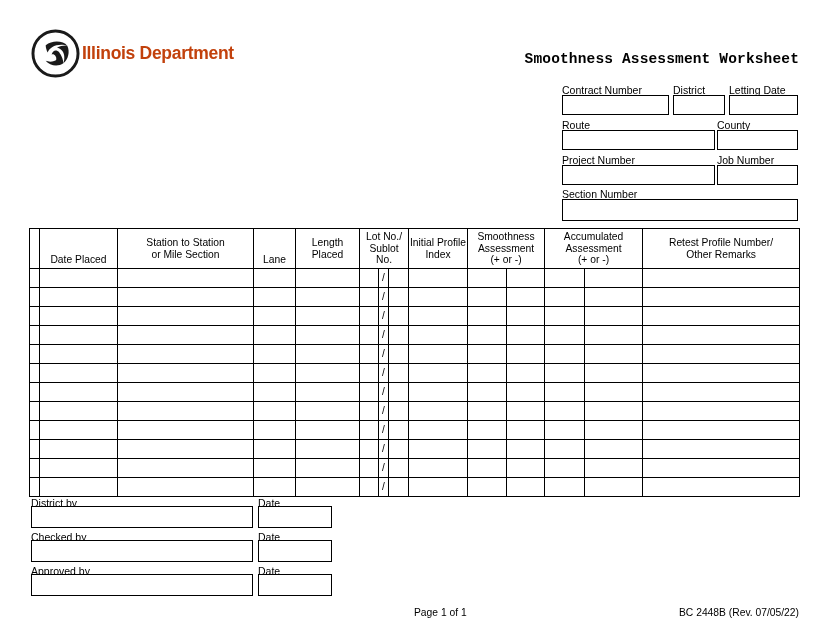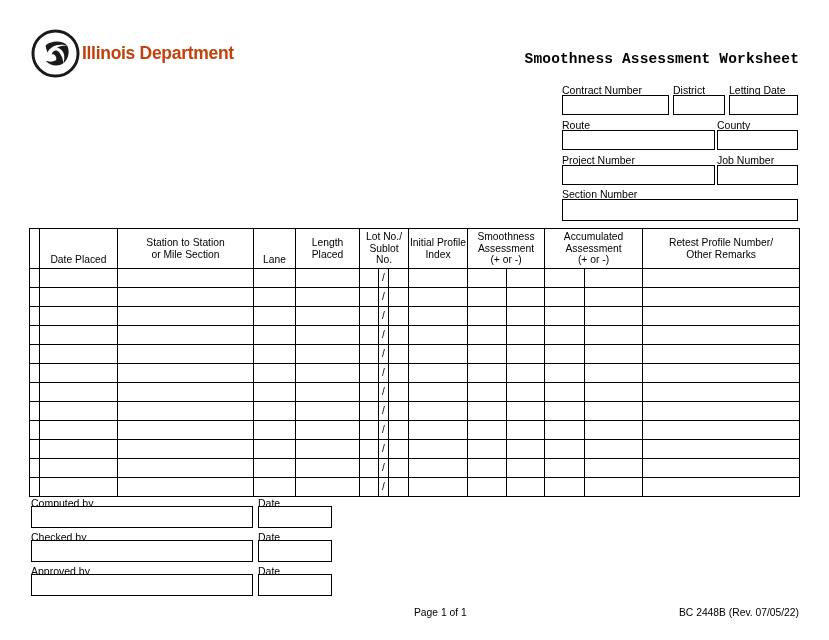--- a/index.html
+++ b/index.html
@@ -447,7 +447,7 @@
       </tbody>
   </table>
 
-  <div class="sig-label" style="left:31px; top:497px;">Computed by</div>
+  <div class="sig-label" style="left:31px; top:497px;">District by</div>
   <div class="sig-box" style="left:31px; top:506px; width:222px; height:22px;"></div>
   <div class="sig-label" style="left:258px; top:497px;">Date</div>
   <div class="sig-box" style="left:258px; top:506px; width:74px; height:22px;"></div>

